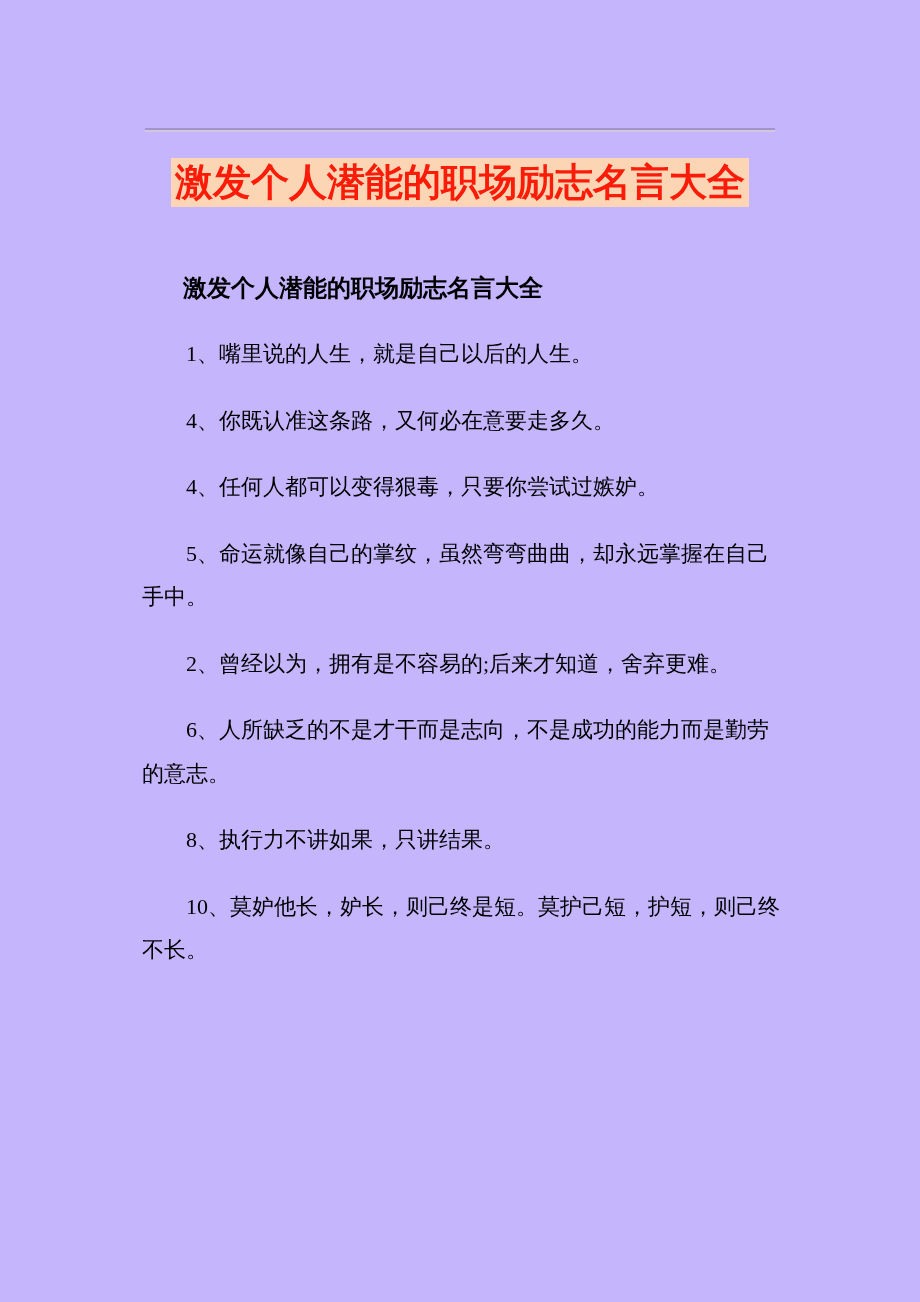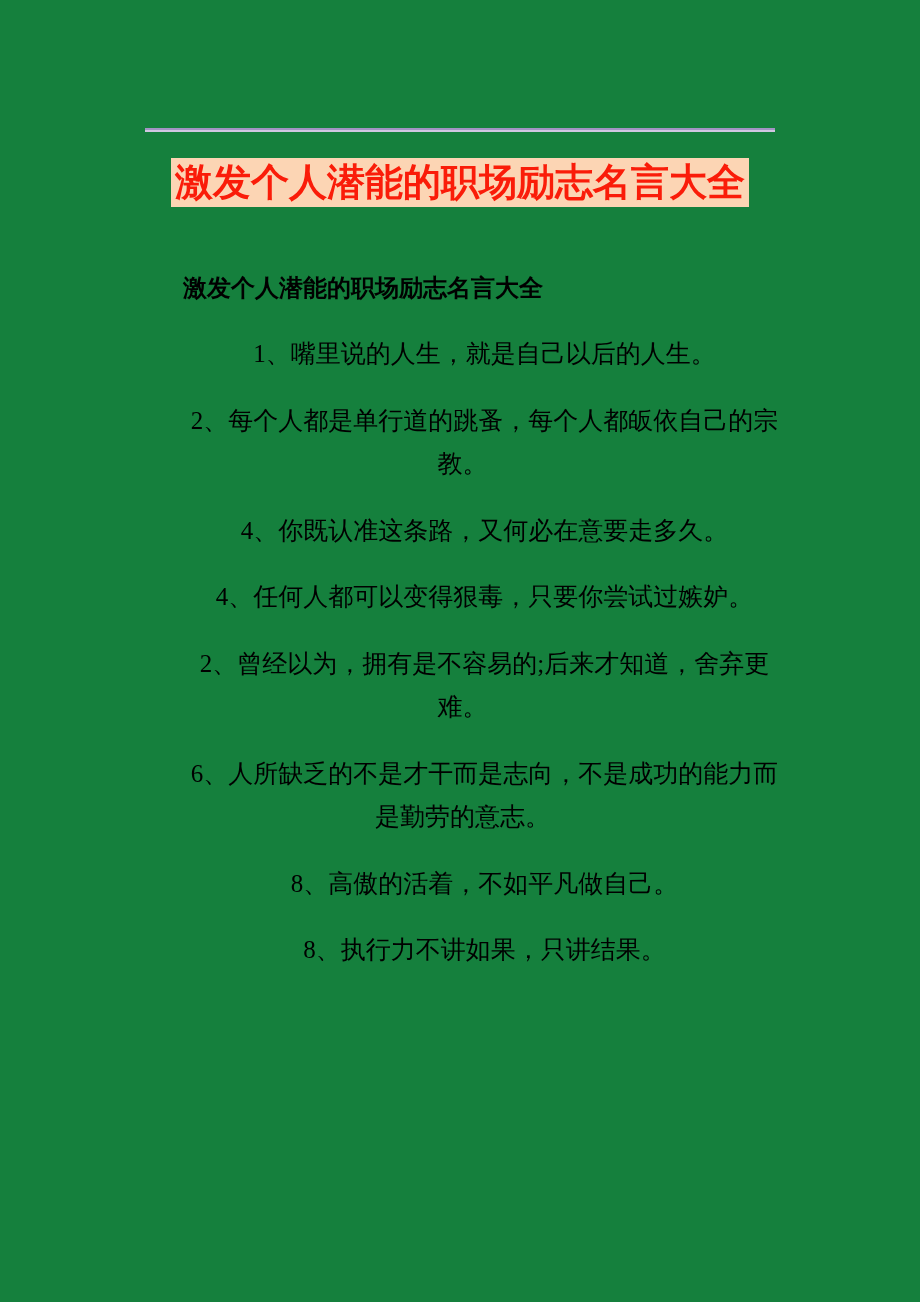--- a/index.html
+++ b/index.html
@@ -11,7 +11,7 @@
     position: relative;
     width: 920px;
     height: 1302px;
-    background: #15803d;
+    background: #c4b5fd;
     overflow: hidden;
     font-family: "Liberation Serif", "DejaVu Serif", serif;
     color: #000000;

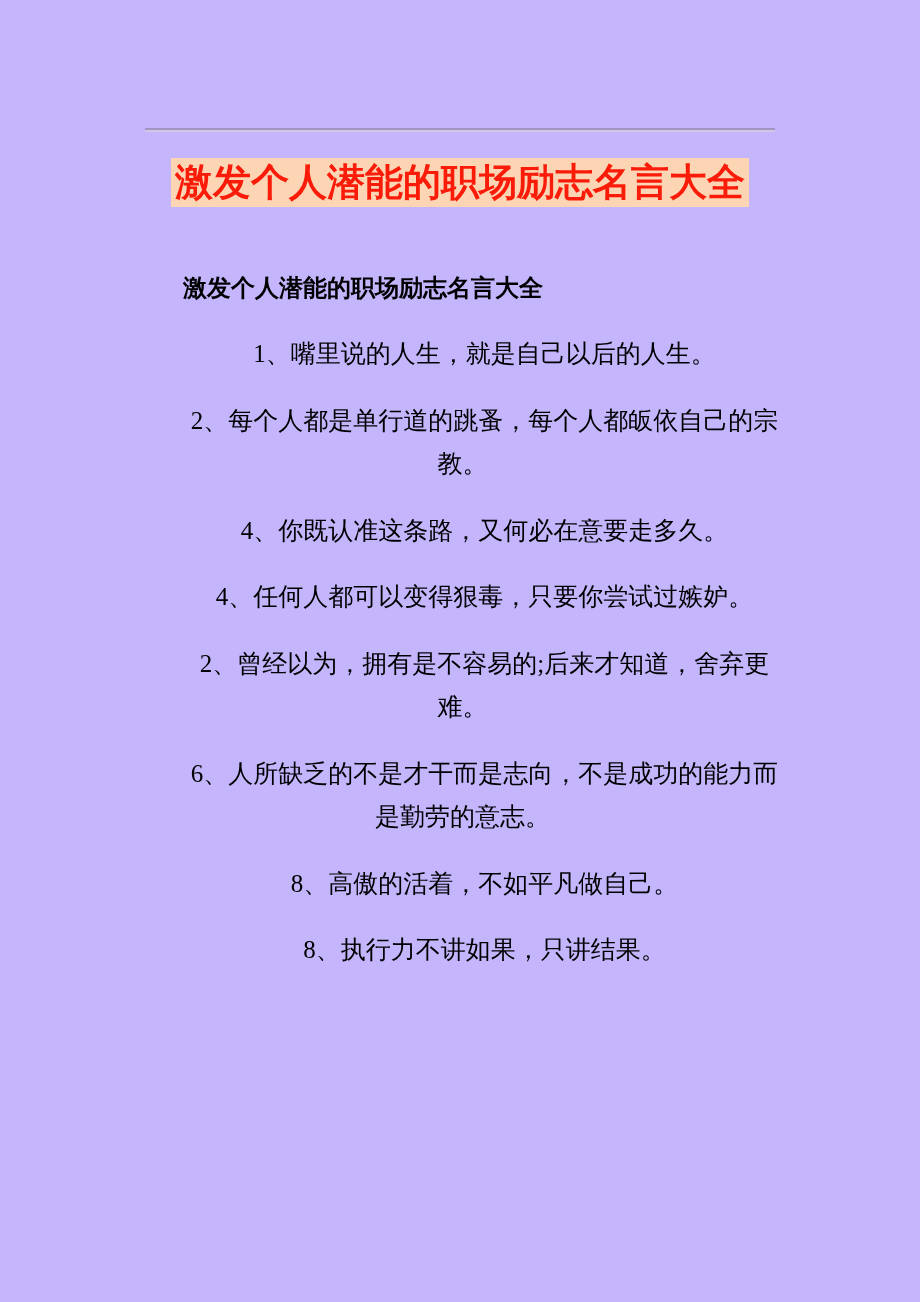--- a/index.html
+++ b/index.html
@@ -61,12 +61,11 @@
   }
   .quotes p {
     margin: 0 0 23px 4px;
-    font-size: 25px;
+    font-size: 22px;
     line-height: 43.5px;
     text-indent: 44px;
     word-break: break-all;
     overflow-wrap: anywhere;
-    text-align: center;
   }
 </style>
 </head>

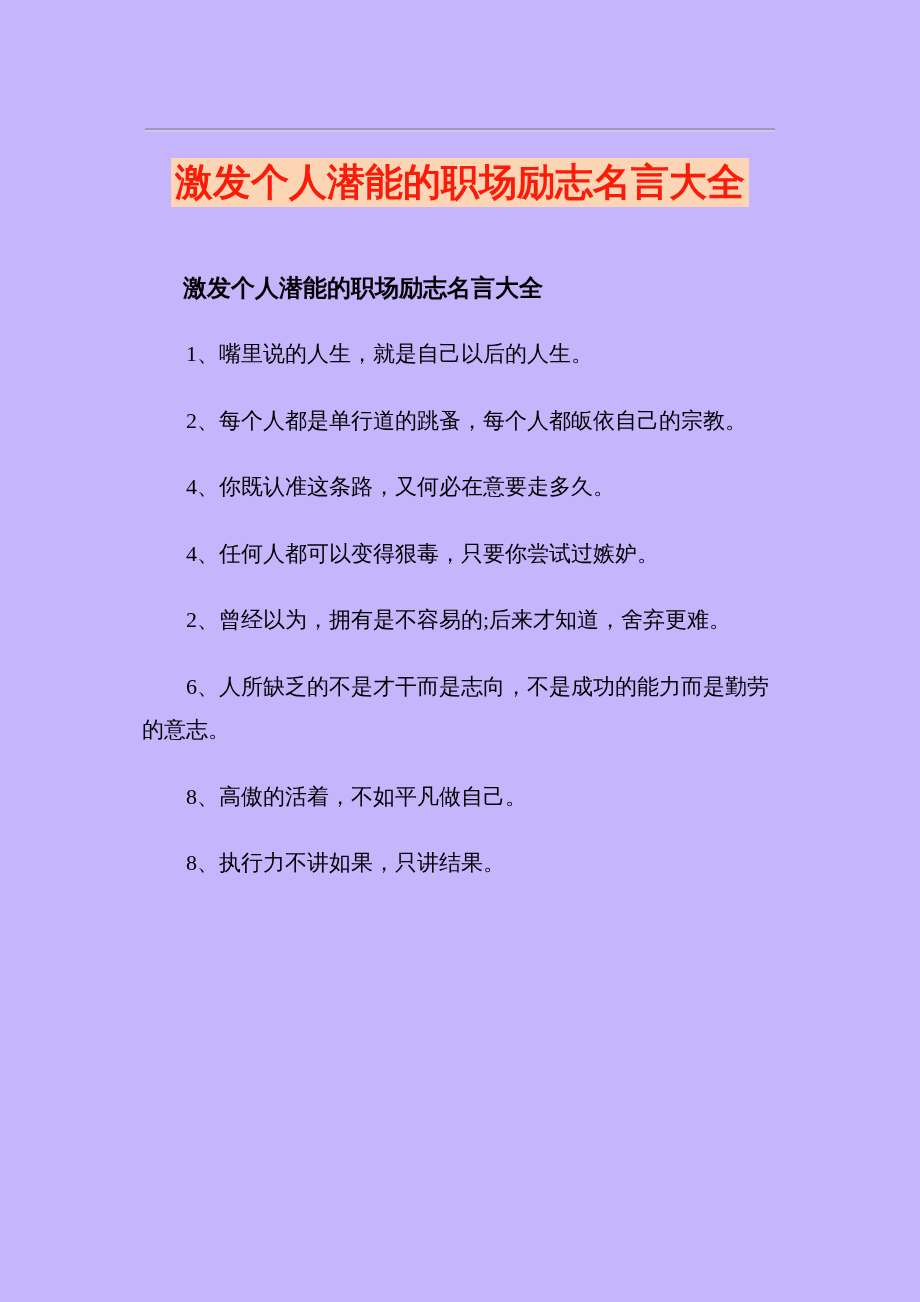--- a/index.html
+++ b/index.html
@@ -83,7 +83,6 @@
 
   <div class="quotes">
     <p>1、嘴里说的人生，就是自己以后的人生。</p>
-    <p>2、每个人都是单行道的跳蚤，每个人都皈依自己的宗教。</p>
     <p>4、你既认准这条路，又何必在意要走多久。</p>
     <p>4、任何人都可以变得狠毒，只要你尝试过嫉妒。</p>
     <p>2、曾经以为，拥有是不容易的;后来才知道，舍弃更难。</p>

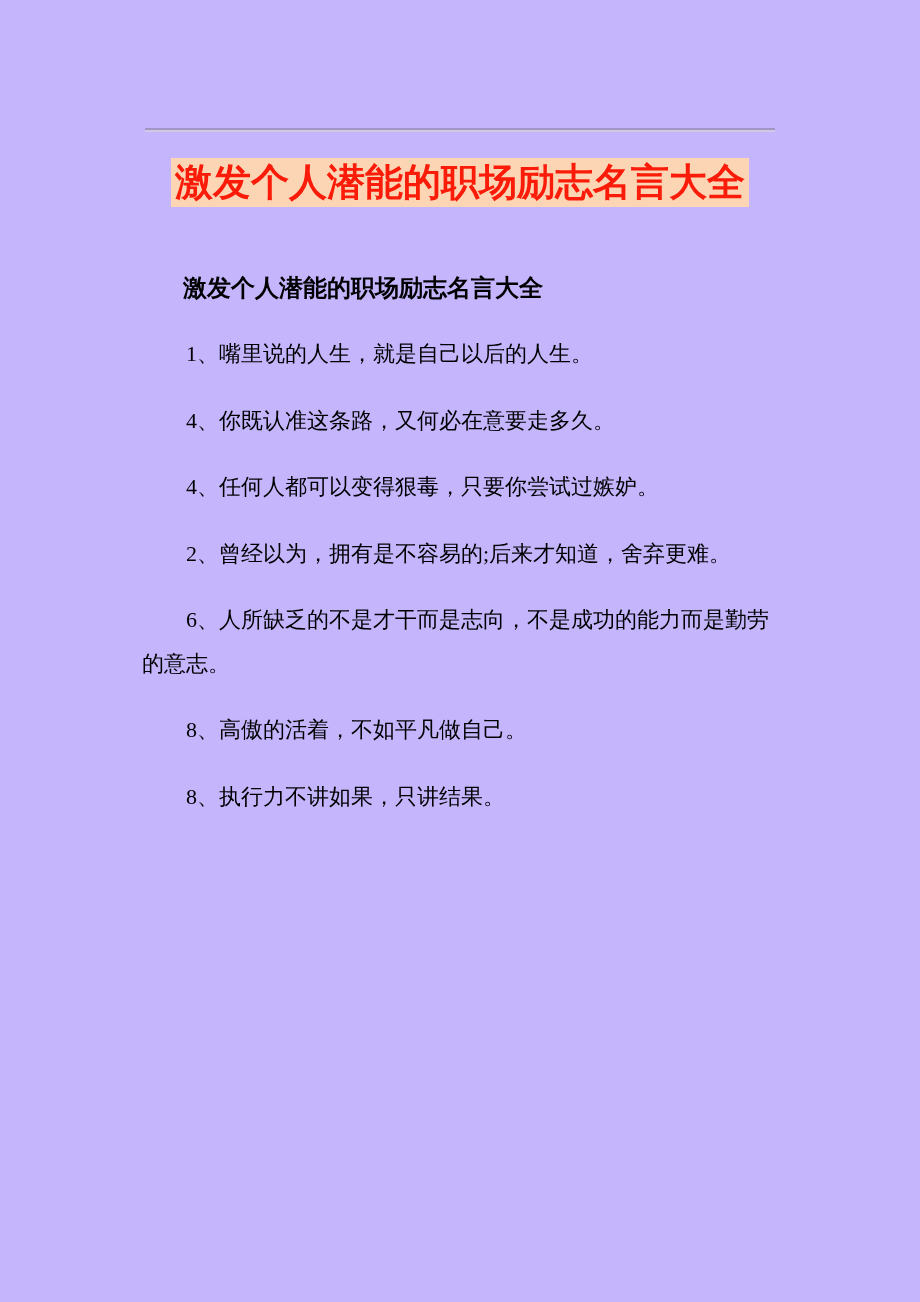--- a/index.html
+++ b/index.html
@@ -85,6 +85,7 @@
     <p>1、嘴里说的人生，就是自己以后的人生。</p>
     <p>4、你既认准这条路，又何必在意要走多久。</p>
     <p>4、任何人都可以变得狠毒，只要你尝试过嫉妒。</p>
+    <p>5、命运就像自己的掌纹，虽然弯弯曲曲，却永远掌握在自己手中。</p>
     <p>2、曾经以为，拥有是不容易的;后来才知道，舍弃更难。</p>
     <p>6、人所缺乏的不是才干而是志向，不是成功的能力而是勤劳的意志。</p>
     <p>8、高傲的活着，不如平凡做自己。</p>

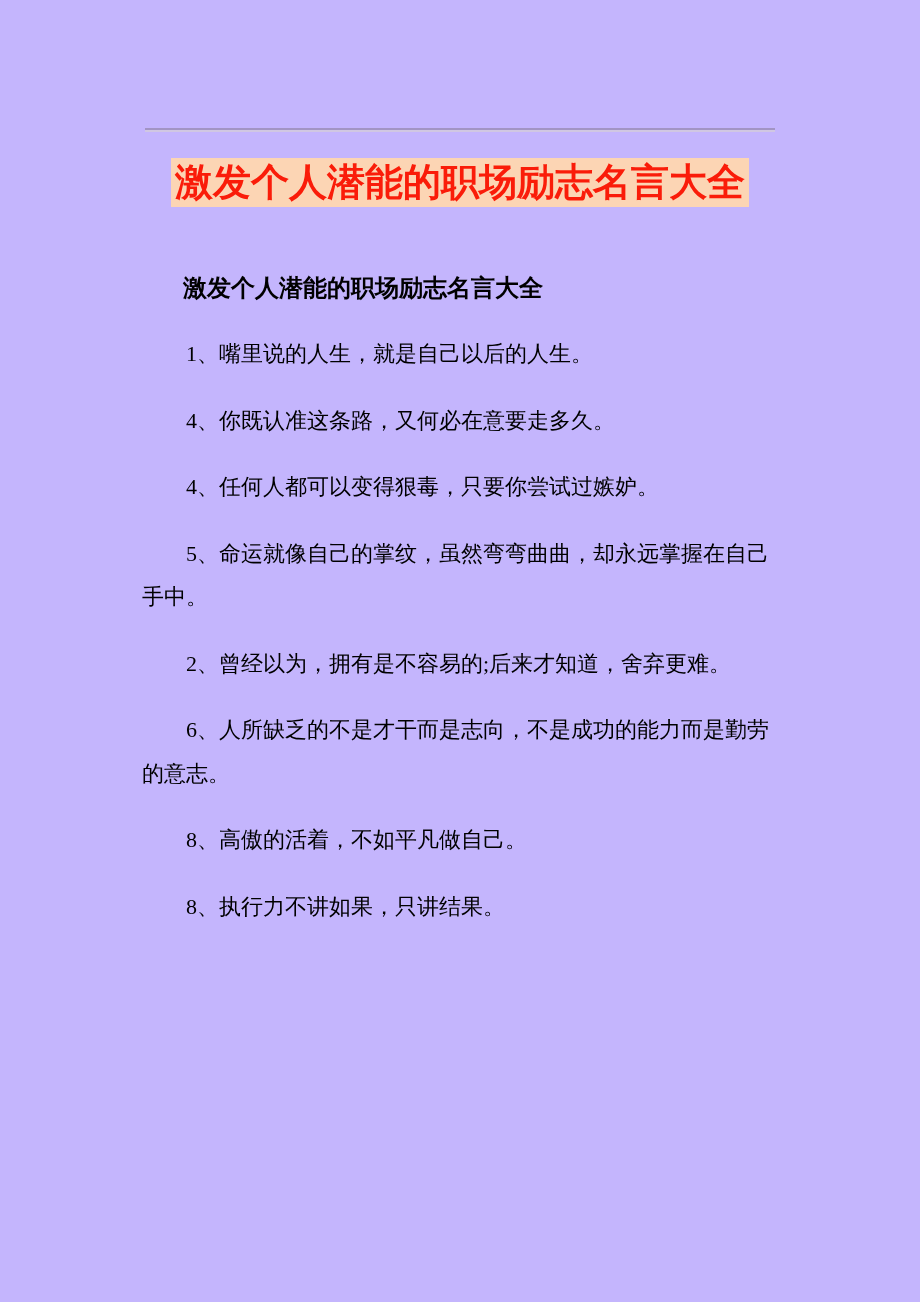--- a/index.html
+++ b/index.html
@@ -88,7 +88,6 @@
     <p>5、命运就像自己的掌纹，虽然弯弯曲曲，却永远掌握在自己手中。</p>
     <p>2、曾经以为，拥有是不容易的;后来才知道，舍弃更难。</p>
     <p>6、人所缺乏的不是才干而是志向，不是成功的能力而是勤劳的意志。</p>
-    <p>8、高傲的活着，不如平凡做自己。</p>
     <p>8、执行力不讲如果，只讲结果。</p>
   </div>
 

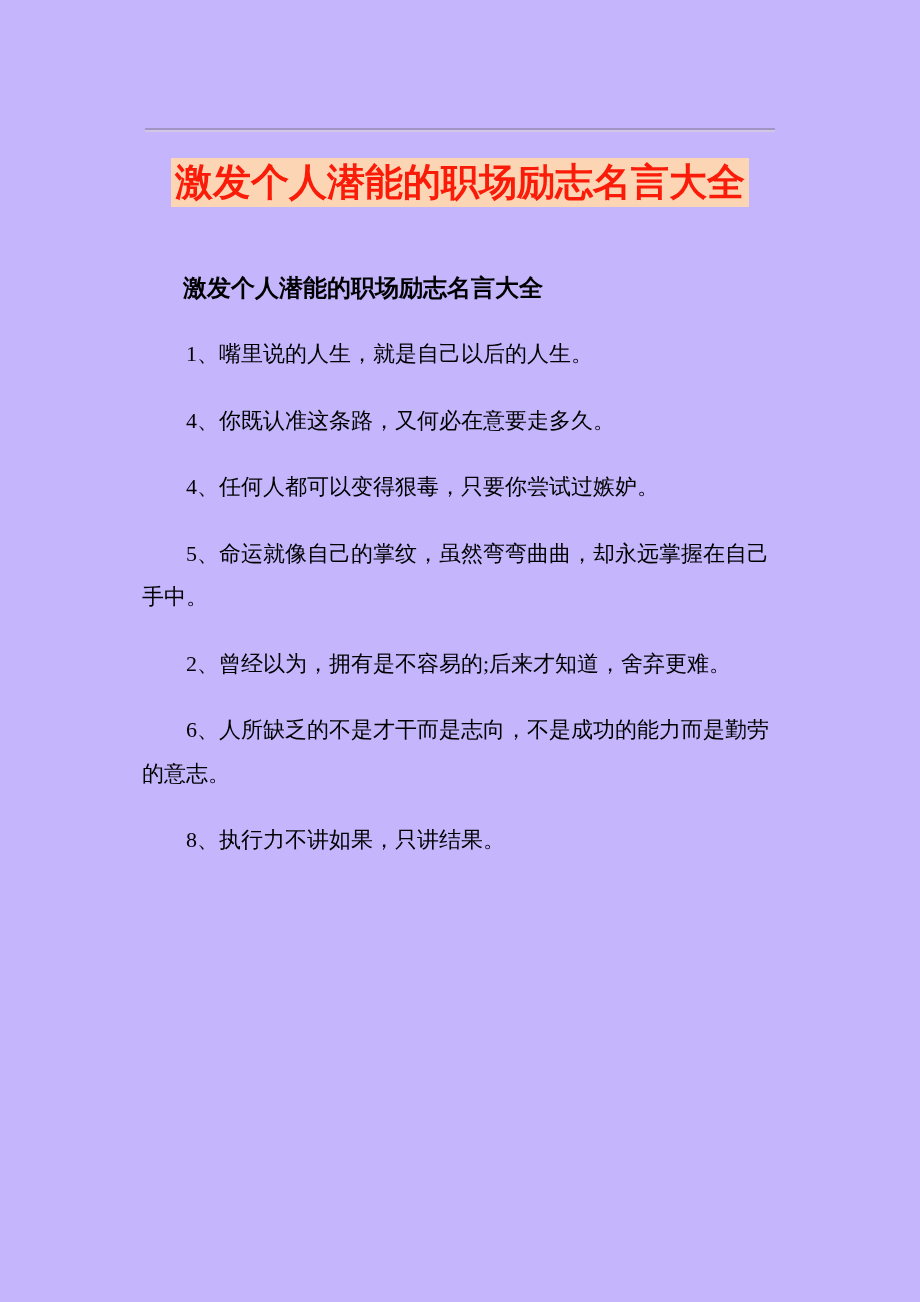--- a/index.html
+++ b/index.html
@@ -89,6 +89,7 @@
     <p>2、曾经以为，拥有是不容易的;后来才知道，舍弃更难。</p>
     <p>6、人所缺乏的不是才干而是志向，不是成功的能力而是勤劳的意志。</p>
     <p>8、执行力不讲如果，只讲结果。</p>
+    <p>10、莫妒他长，妒长，则己终是短。莫护己短，护短，则己终不长。</p>
   </div>
 
 </div>

